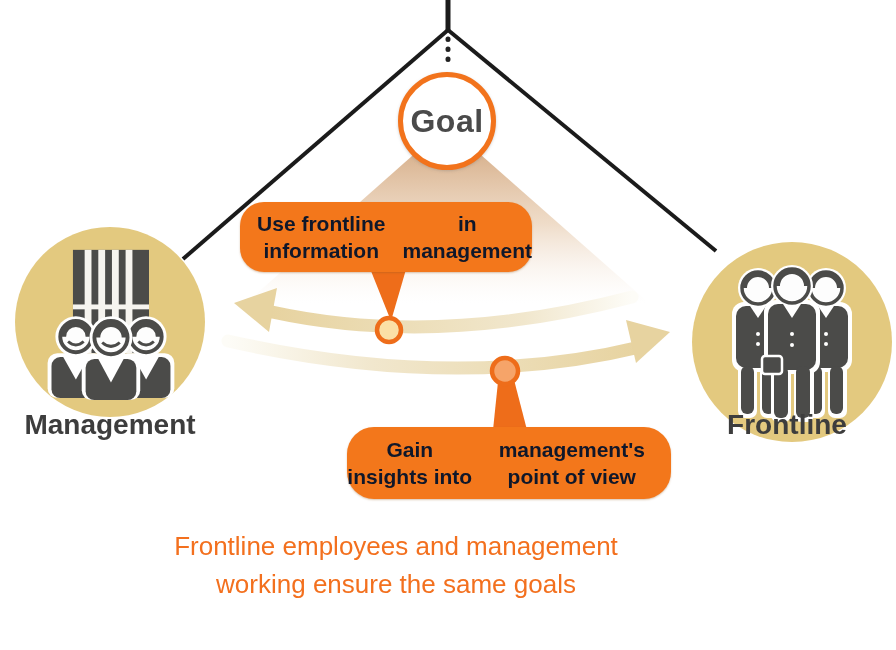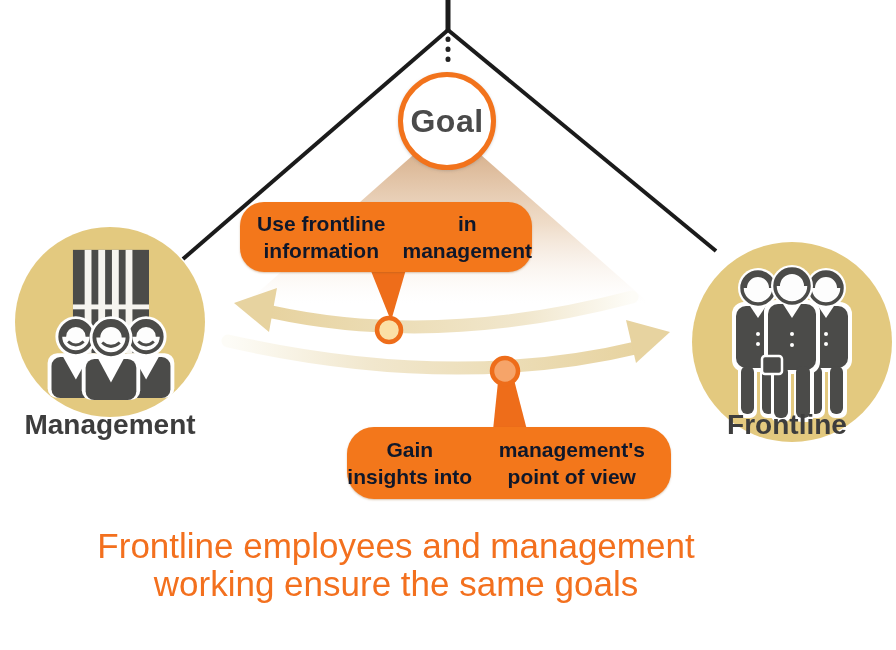--- a/index.html
+++ b/index.html
@@ -54,7 +54,7 @@
   
   .caption{
     position:absolute;left:0;top:527px;width:792px;
-    text-align:center;color:#f3701e;font-size:35px;line-height:38px;
+    text-align:center;color:#f3701e;font-size:26px;line-height:38px;
   }
   .caption span{display:block;}
 </style>

